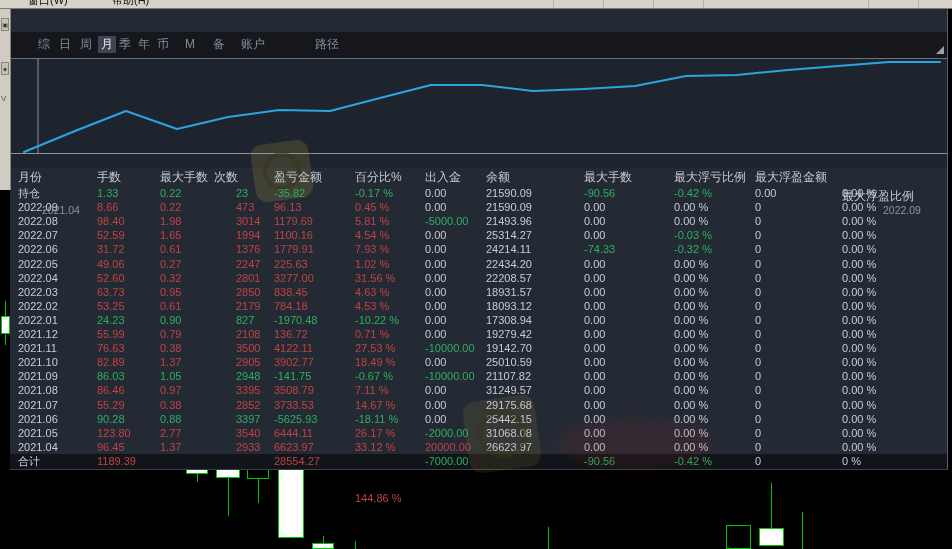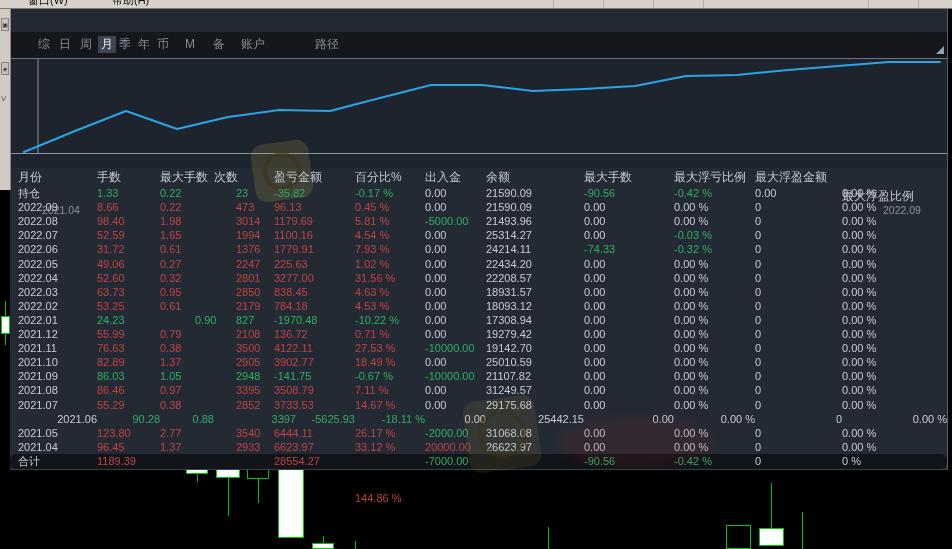--- a/index.html
+++ b/index.html
@@ -270,7 +270,7 @@
         <div class="trow" style="top: 304.9px;">
           <span class="cell c-w" style="left: 8px; width: 79px;">2022.01</span>
           <span class="cell c-g" style="left: 87px; width: 63px;">24.23</span>
-          <span class="cell c-g" style="left: 150px; width: 54px; margin-left: 35px;">0.90</span>
+          <span class="cell c-g" style="left: 150px; width: 54px;">0.90</span>
           <span class="cell c-g" style="left: 226px; width: 60px;">827</span>
           <span class="cell c-g" style="left: 264px; width: 81px;">-1970.48</span>
           <span class="cell c-g" style="left: 345px; width: 70px;">-10.22 %</span>

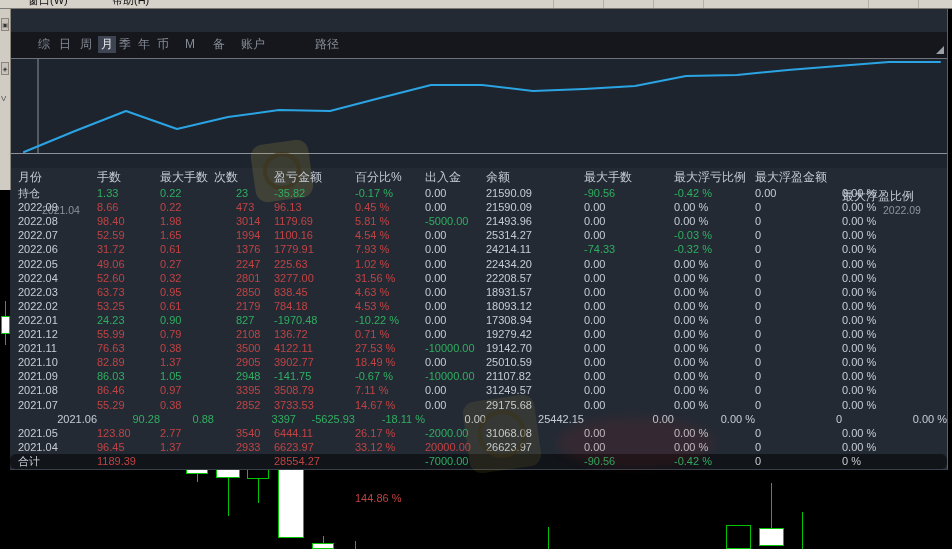--- a/index.html
+++ b/index.html
@@ -365,7 +365,7 @@
           <span class="cell c-w" style="left: 745px; width: 87px;">0</span>
           <span class="cell c-w" style="left: 832px; width: 105px;">0.00 %</span>
         </div>
-        <div class="trow" style="top: 403.6px; text-align: right;">
+        <div class="trow" style="top: 403.6px;">
           <span class="cell c-w" style="left: 8px; width: 79px;">2021.06</span>
           <span class="cell c-g" style="left: 87px; width: 63px;">90.28</span>
           <span class="cell c-g" style="left: 150px; width: 54px;">0.88</span>

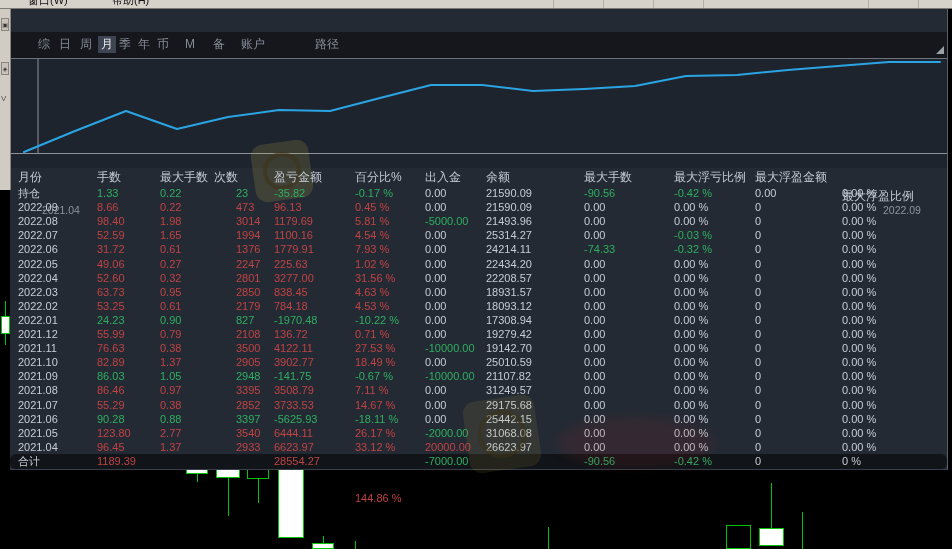--- a/index.html
+++ b/index.html
@@ -407,7 +407,7 @@
           <span class="cell c-w" style="left: 745px; width: 87px;">0</span>
           <span class="cell c-w" style="left: 832px; width: 105px;">0.00 %</span>
         </div>
-        <div class="trow total" style="top: 445.9px; border-radius: 6px;">
+        <div class="trow total" style="top: 445.9px;">
           <span class="cell c-w" style="left: 8px; width: 79px;">合计</span>
           <span class="cell c-r" style="left: 87px; width: 63px;">1189.39</span>
           <span class="cell c-r" style="left: 264px; width: 81px;">28554.27</span>

